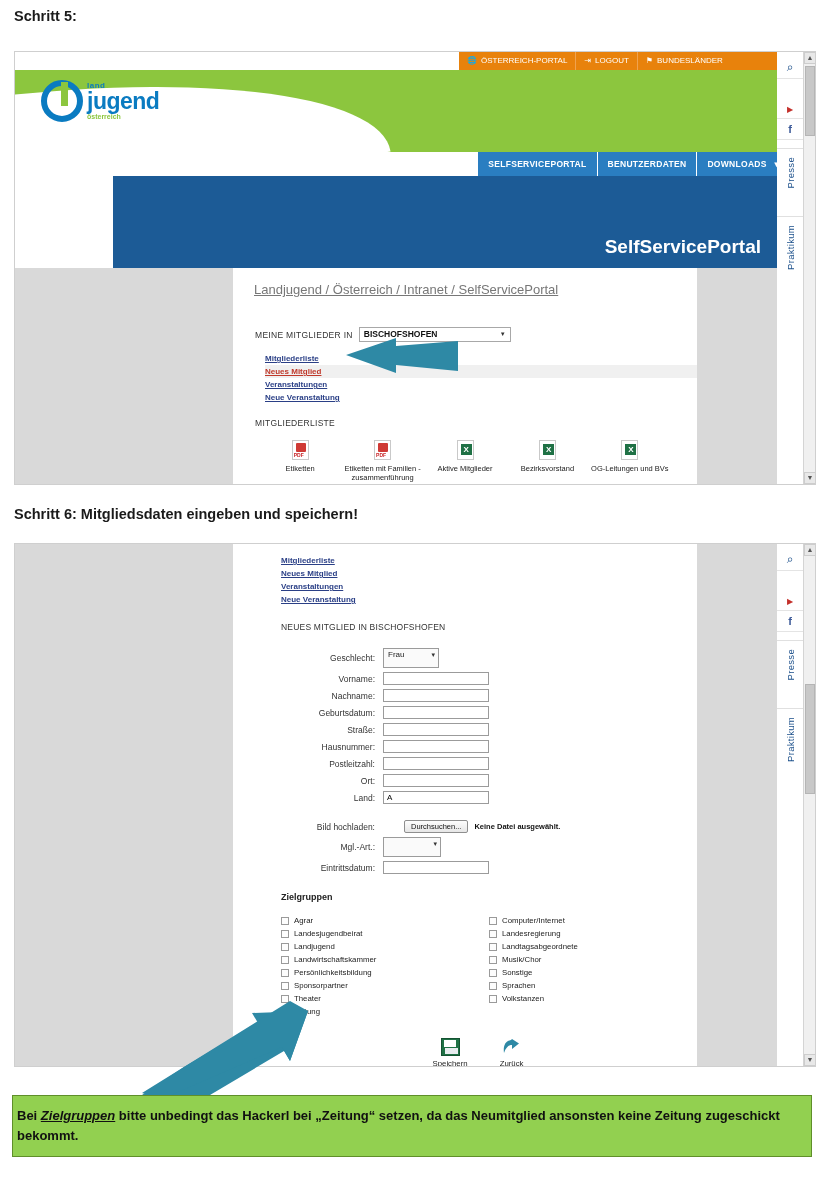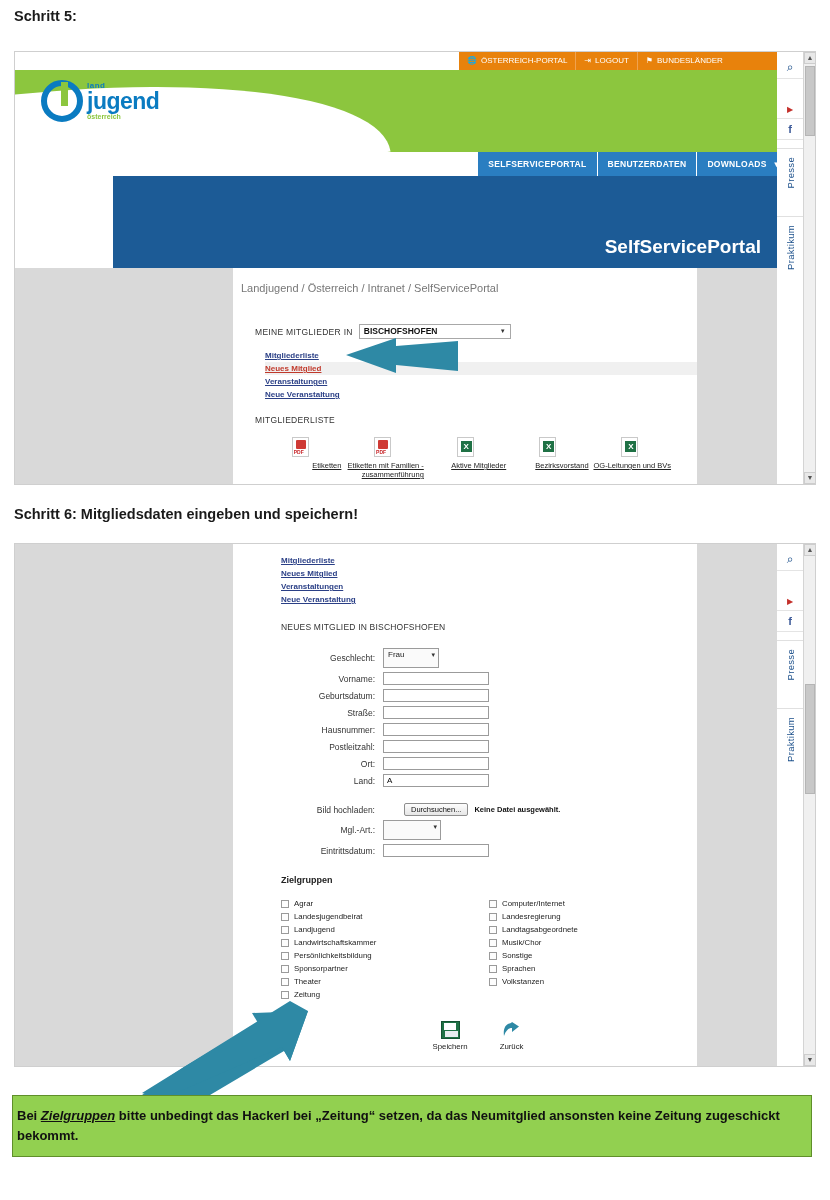--- a/index.html
+++ b/index.html
@@ -154,7 +154,7 @@
     background: #d9d9d9;
   }
 
-  .crumb { font-size: 11px; color: #777; padding: 14px 0 0 8px; }
+  .crumb { font-size: 13px; color: #777; padding: 14px 0 0 21px; text-decoration: underline; }
 
   .mm-row { display: flex; align-items: center; gap: 6px; padding: 30px 0 0 22px; }
   .mm-label { font-size: 8.5px; color: #333; letter-spacing: .3px; }

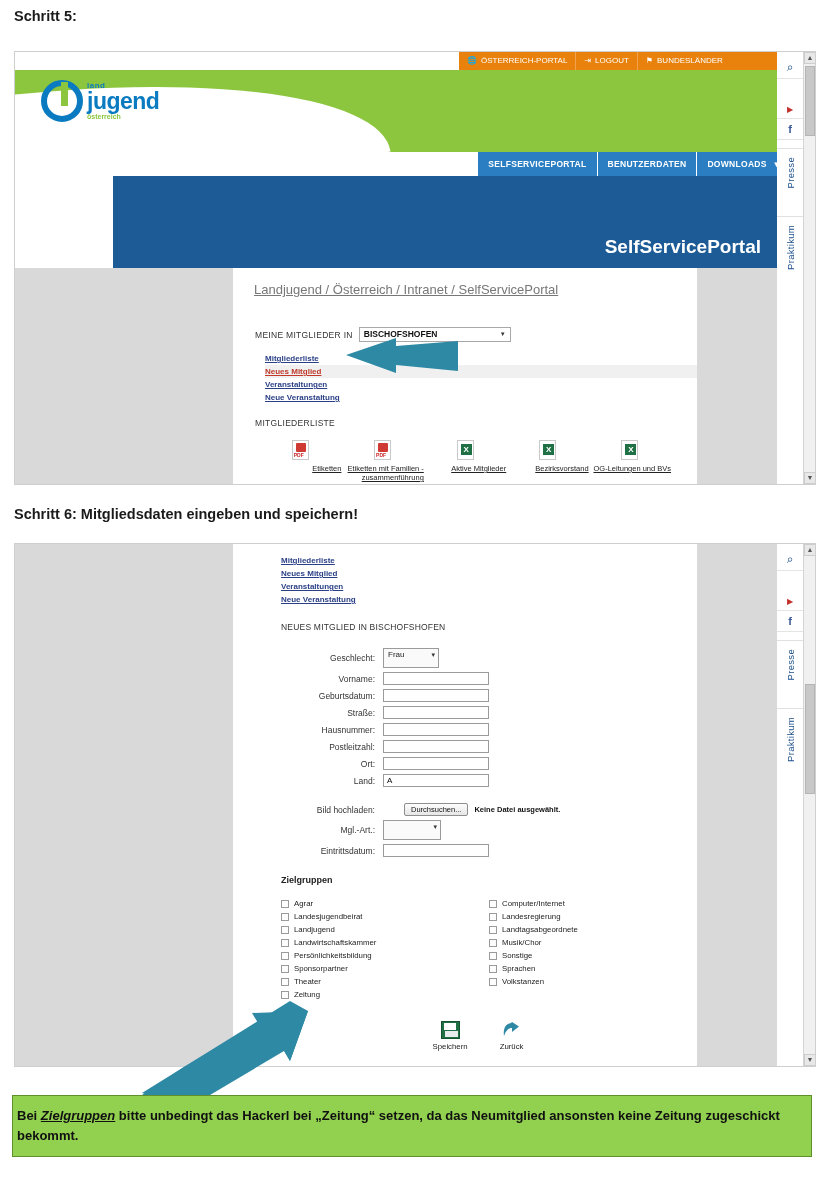--- a/index.html
+++ b/index.html
@@ -179,7 +179,7 @@
   .filerow {
     display: flex; justify-content: space-around; padding: 12px 26px 0 26px;
   }
-  .fileitem { width: 84px; text-align: right; font-size: 7.5px; color: #222; text-decoration: underline; }
+  .fileitem { width: 84px; text-align: center; font-size: 7.5px; color: #222; }
   .ic { width: 17px; height: 20px; margin: 0 auto 4px; position: relative; }
   .ic.pdf { background: #fff; border: 1px solid #c9c9c9; }
   .ic.pdf::after {

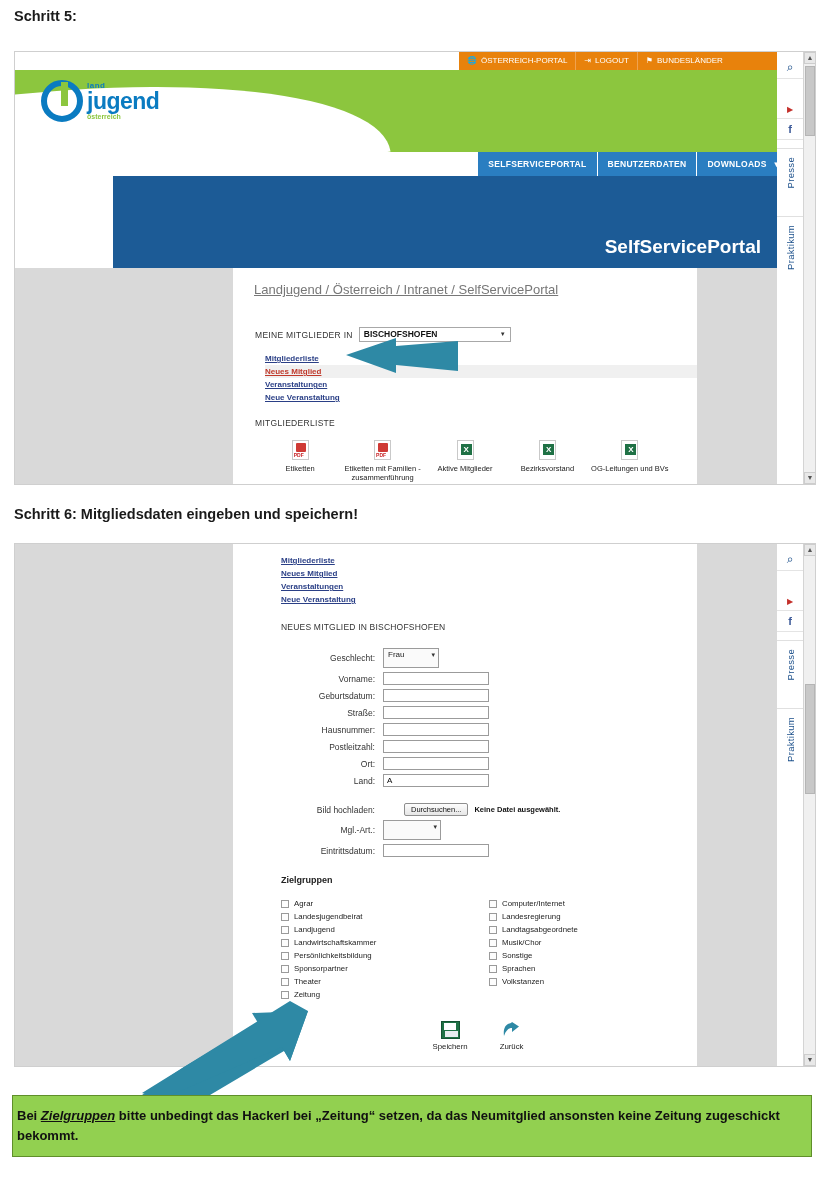--- a/index.html
+++ b/index.html
@@ -426,6 +426,10 @@
           <input class="finput" value="" style="">
         </div>
 
+        <div class="frow">
+          <div class="flabel">Nachname:</div>
+          <input class="finput" value="" style="">
+        </div>
 
         <div class="frow">
           <div class="flabel">Geburtsdatum:</div>

